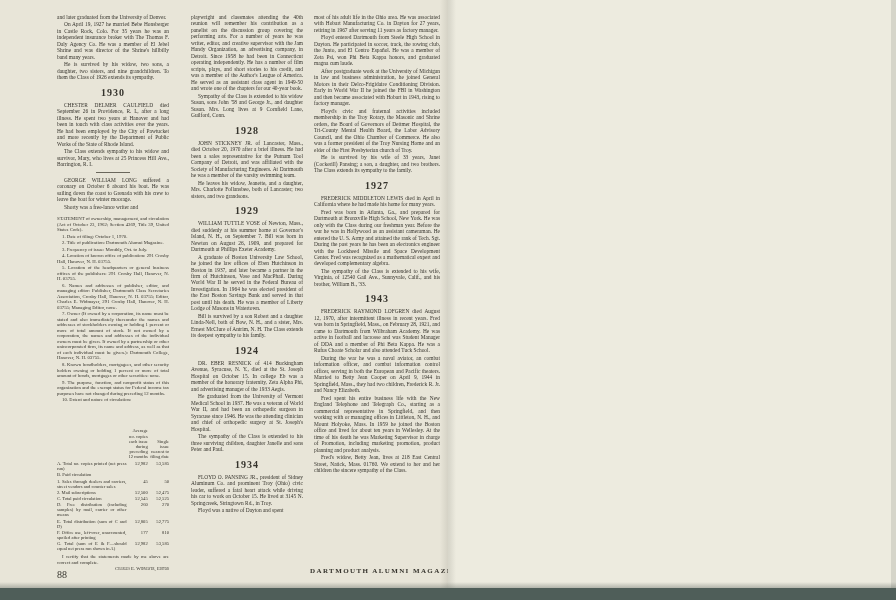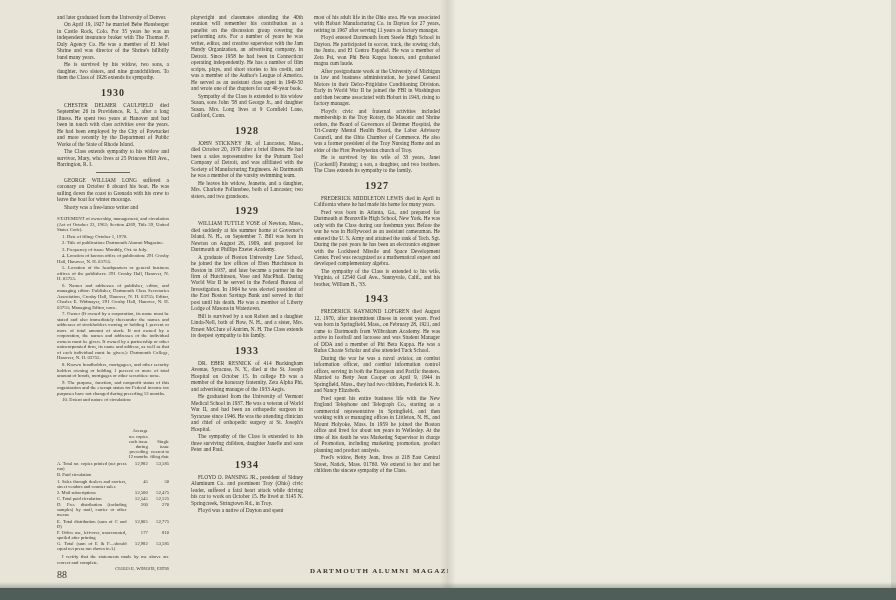--- a/index.html
+++ b/index.html
@@ -146,7 +146,7 @@
         <p class="obit-p">WILLIAM TUTTLE VOSE of Newton, Mass., died suddenly at his summer home at Governor's Island, N. H., on September 7. Bill was born in Newton on August 26, 1909, and prepared for Dartmouth at Phillips Exeter Academy.</p>
         <p class="obit-p">A graduate of Boston University Law School, he joined the law offices of Eben Hutchinson in Boston in 1937, and later became a partner in the firm of Hutchinson, Vose and MacPhail. During World War II he served in the Federal Bureau of Investigation. In 1964 he was elected president of the East Boston Savings Bank and served in that post until his death. He was a member of Liberty Lodge of Masons in Watertown.</p>
         <p class="obit-p">Bill is survived by a son Robert and a daughter Linda-Nell, both of Bow, N. H., and a sister, Mrs. Ernest McClure of Antrim, N. H. The Class extends its deepest sympathy to his family.</p>
-        <h3 class="year-heading">1933</h3>
+        <h3 class="year-heading">1924</h3>
         <p class="obit-p">DR. EBER RESNICK of 414 Buckingham Avenue, Syracuse, N. Y., died at the St. Joseph Hospital on October 15. In college Eb was a member of the honorary fraternity, Zeta Alpha Phi, and advertising manager of the 1933 Aegis.</p>
         <p class="obit-p">He graduated from the University of Vermont Medical School in 1937. He was a veteran of World War II, and had been an orthopedic surgeon in Syracuse since 1946. He was the attending clinician and chief of orthopedic surgery at St. Joseph's Hospital.</p>
         <p class="obit-p">The sympathy of the Class is extended to his three surviving children, daughter Janelle and sons Peter and Paul.</p>

